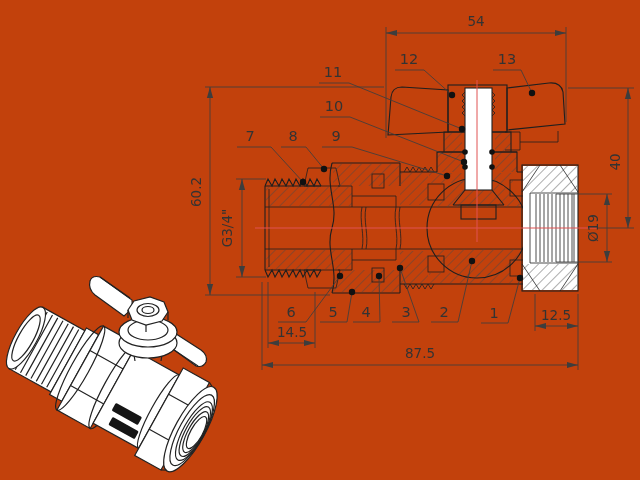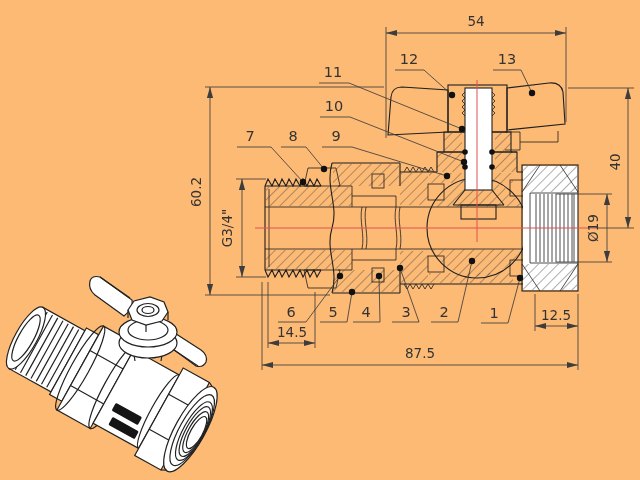--- a/index.html
+++ b/index.html
@@ -3,7 +3,7 @@
 <meta charset="utf-8">
 <style>
   html,body{margin:0;padding:0;background:#fff;}
-  .page{width:640px;height:480px;background:#fdba74;position:relative;overflow:hidden;
+  .page{width:640px;height:480px;background:#c2410c;position:relative;overflow:hidden;
         font-family:"DejaVu Sans","Liberation Sans",sans-serif;}
   svg{display:block;}
   text{font-family:"DejaVu Sans","Liberation Sans",sans-serif;fill:#333;}

